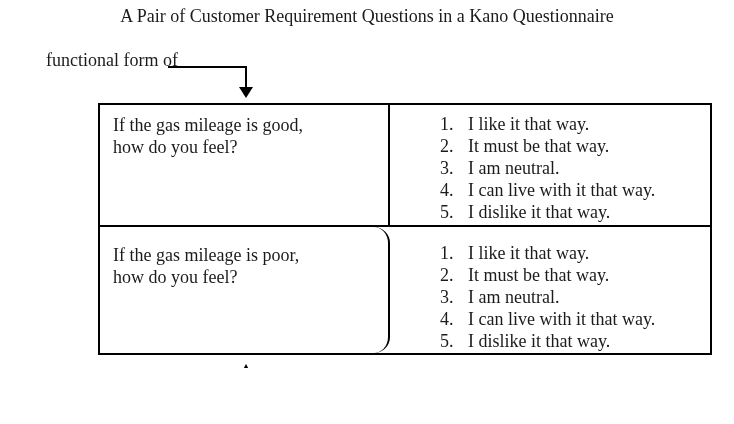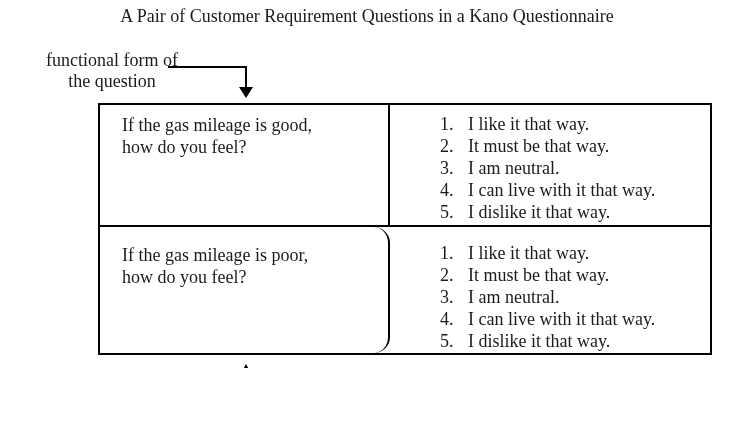--- a/index.html
+++ b/index.html
@@ -50,7 +50,6 @@
 
   <div class="ann ann-func">
     <div>functional form of</div>
-    <div>the question</div>
   </div>
 
   <svg class="overlay" viewBox="0 0 734 424" xmlns="http://www.w3.org/2000/svg">

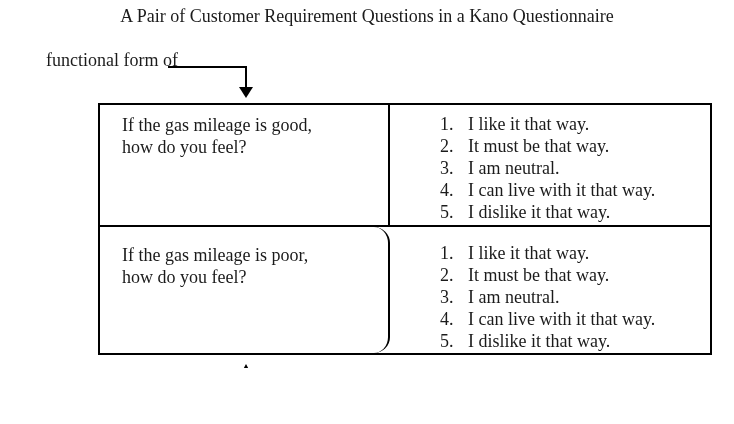--- a/index.html
+++ b/index.html
@@ -34,7 +34,7 @@
     font-size:18px;
   }
   .cell{box-sizing:border-box;}
-  .qcell{border-right:2px solid #000;padding:9px 10px 0 22px;line-height:22px;}
+  .qcell{border-right:2px solid #000;padding:9px 10px 0 13px;line-height:22px;}
   .ocell{padding:8px 12px 0 50px;line-height:22px;}
   .row1{border-bottom:2px solid #000;}
   .row2.qcell{padding-top:17px;border-radius:16px;}

